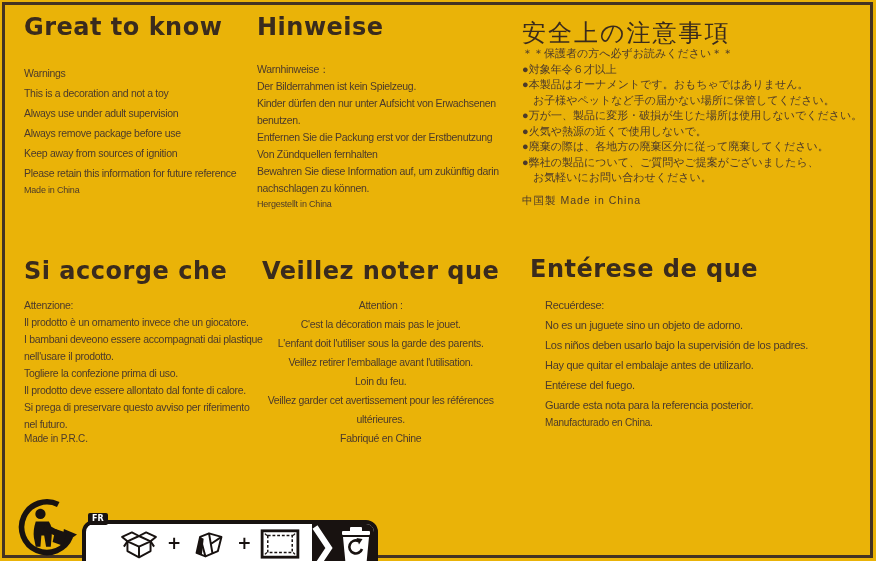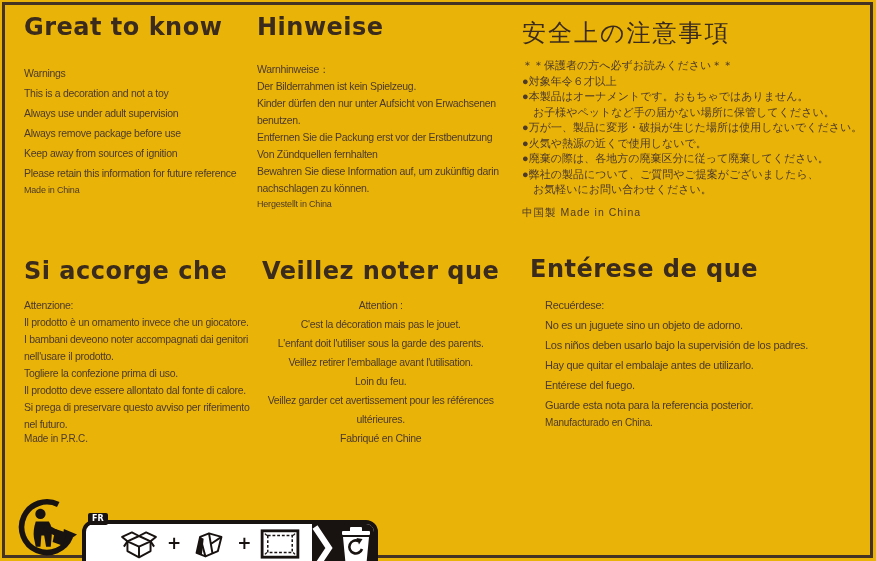--- a/index.html
+++ b/index.html
@@ -22,7 +22,7 @@
   .sec-ja{left:522px;top:20px;}
   .sec-ja h1{font-weight:normal;font-size:24px;letter-spacing:2px;}
   .sec-ja .line{font-size:11px;line-height:15.5px;letter-spacing:0;}
-  .sec-ja .body{margin-top:12px;}
+  .sec-ja .body{margin-top:0;}
   .sec-ja .foot{font-size:10.5px;margin-top:8px;letter-spacing:1px;}
   .sec-it{left:24px;top:258px;}  .sec-it .line{line-height:17px;}  .sec-it .body{margin-top:13px;}
   .sec-it .foot{font-size:10px;margin-top:0;}

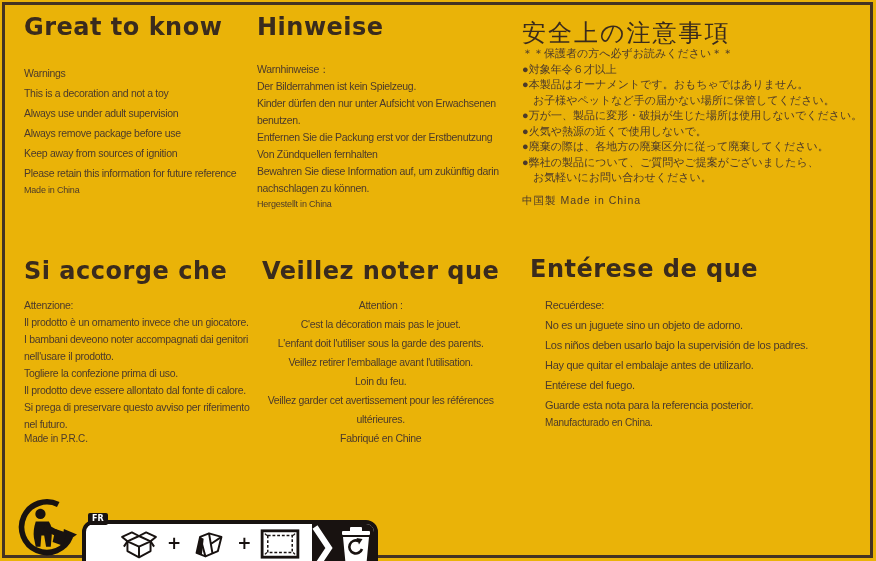--- a/index.html
+++ b/index.html
@@ -101,7 +101,7 @@
     <div class="body">
       <div class="line">Attenzione:</div>
       <div class="line">Il prodotto è un ornamento invece che un giocatore.</div>
-      <div class="line">I bambani deveono noter accompagnati dai genitori</div>
+      <div class="line">I bambani deveono essere accompagnati dai plastique</div>
       <div class="line">nell'usare il prodotto.</div>
       <div class="line">Togliere la confezione prima di uso.</div>
       <div class="line">Il prodotto deve essere allontato dal fonte di calore.</div>

